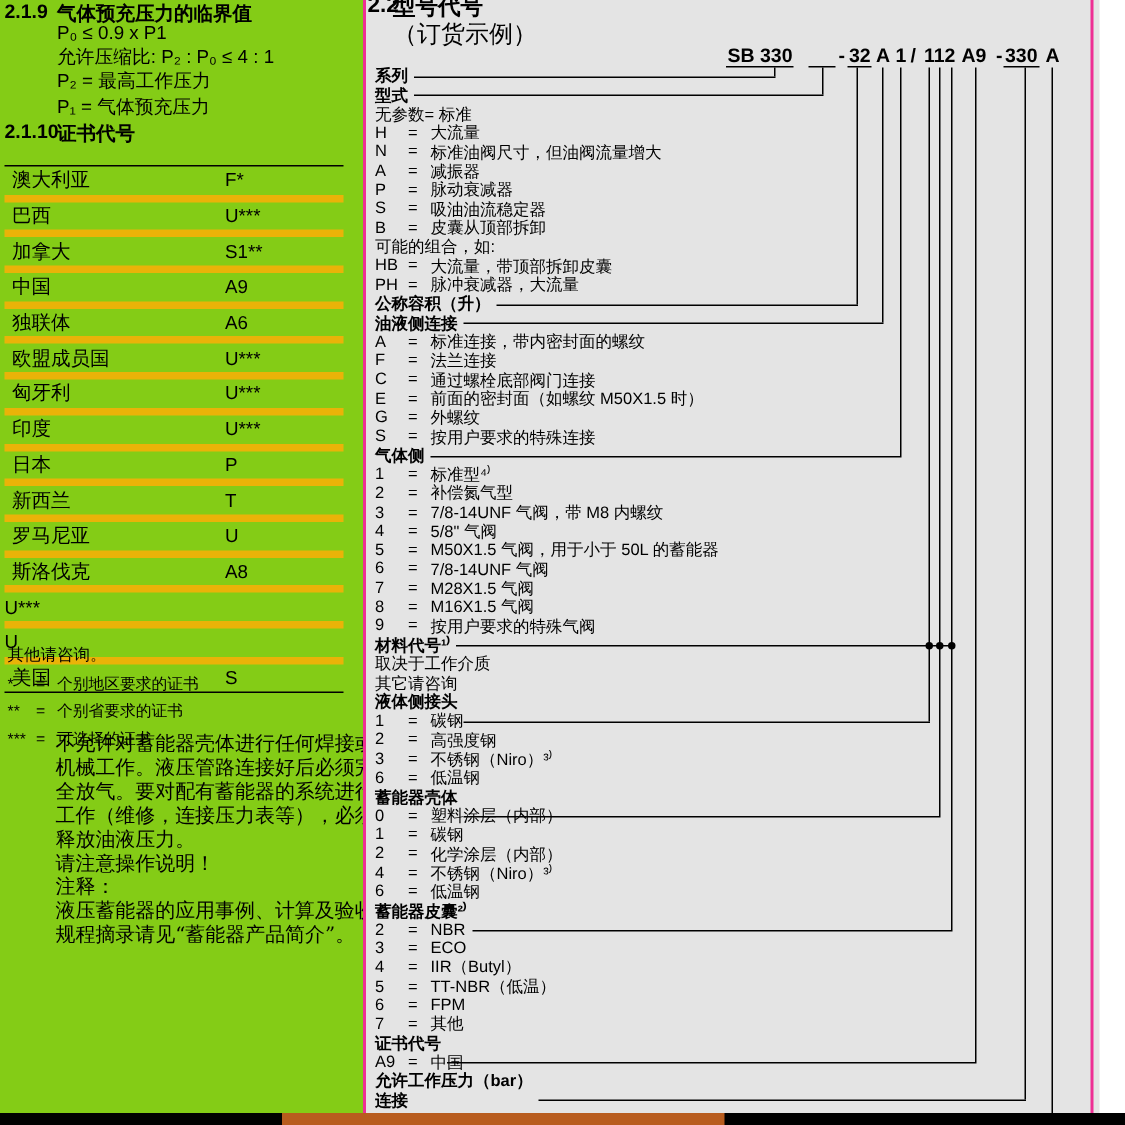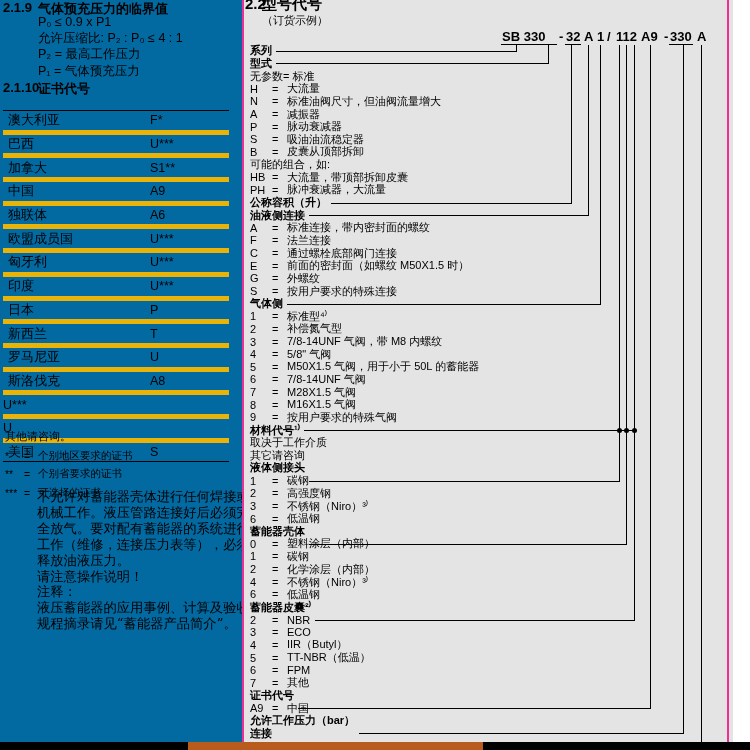--- a/index.html
+++ b/index.html
@@ -7,7 +7,7 @@
         font-family:"Liberation Sans",sans-serif;color:#000;}
 
   
-  #left{position:absolute;left:0;top:0;width:242px;height:750px;background:#0369a1;}
+  #left{position:absolute;left:0;top:0;width:242px;height:750px;background:#84cc16;}
   .sec-head{position:absolute;left:3px;display:flex;font-weight:bold;font-size:13px;
             font-family:"DejaVu Serif",serif;white-space:nowrap;}
   .sec-head .num{width:35px;flex:none;font-family:"Liberation Sans",sans-serif;}

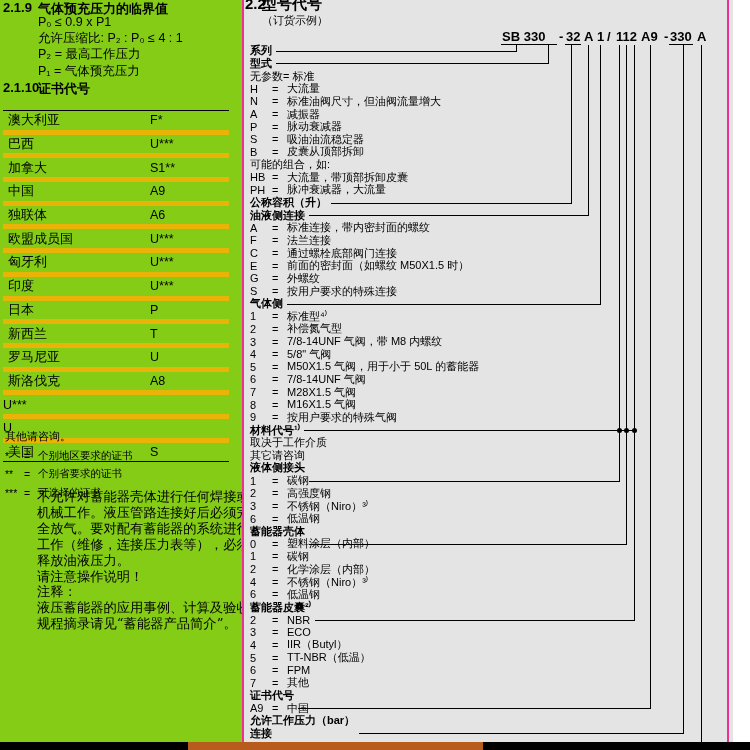--- a/index.html
+++ b/index.html
@@ -32,7 +32,7 @@
   #pink-r{position:absolute;left:727px;top:0;width:2px;height:750px;background:#ee2f94;}
   #rhead{position:absolute;top:-5px;left:1px;display:flex;font-size:15px;font-weight:bold;white-space:nowrap;}
   #rhead .num{width:17px;flex:none;}
-  #rsub{position:absolute;top:13px;left:18px;font-size:11px;}
+  #rsub{position:absolute;top:13px;left:18px;font-size:16px;}
   .cp{position:absolute;top:29px;height:14px;font-weight:bold;font-size:13px;white-space:pre;}
   .cp.u{border-bottom:1.5px solid #000;padding:0 1px 1px 1px;margin-left:-1px;}
   #rlines{position:absolute;top:44.5px;left:6px;right:0;}

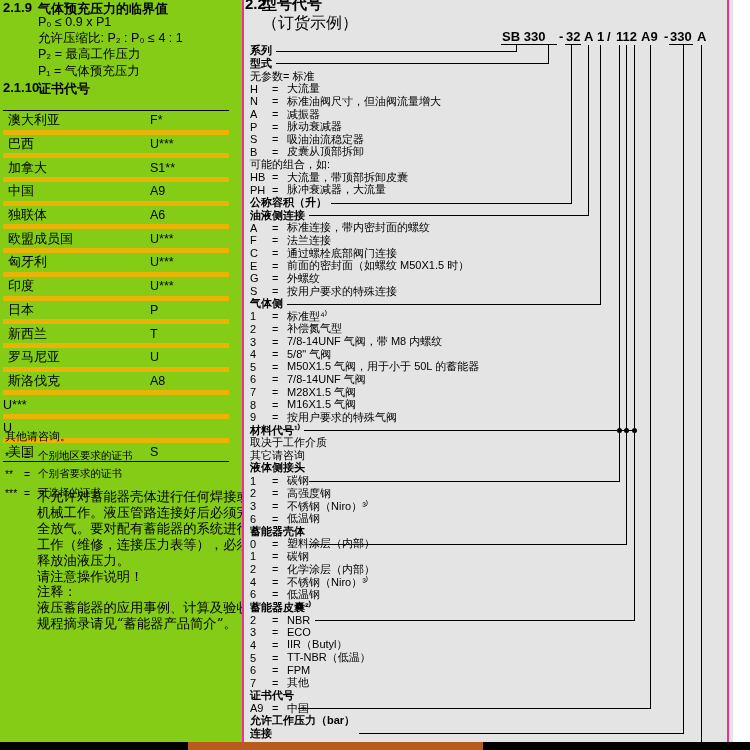--- a/index.html
+++ b/index.html
@@ -169,7 +169,7 @@
     </div>
     <div id="rsub">（订货示例）</div>
     <div id="coderow">
-        <span class="cp u" style="left: 258px;">SB 330</span>
+        <span class="cp u" style="left: 241px;">SB 330</span>
         <span class="cp u" style="left: 296px; width: 16px;"></span>
         <span class="cp" style="left: 315px;">-</span>
         <span class="cp u" style="left: 322px;">32</span>

